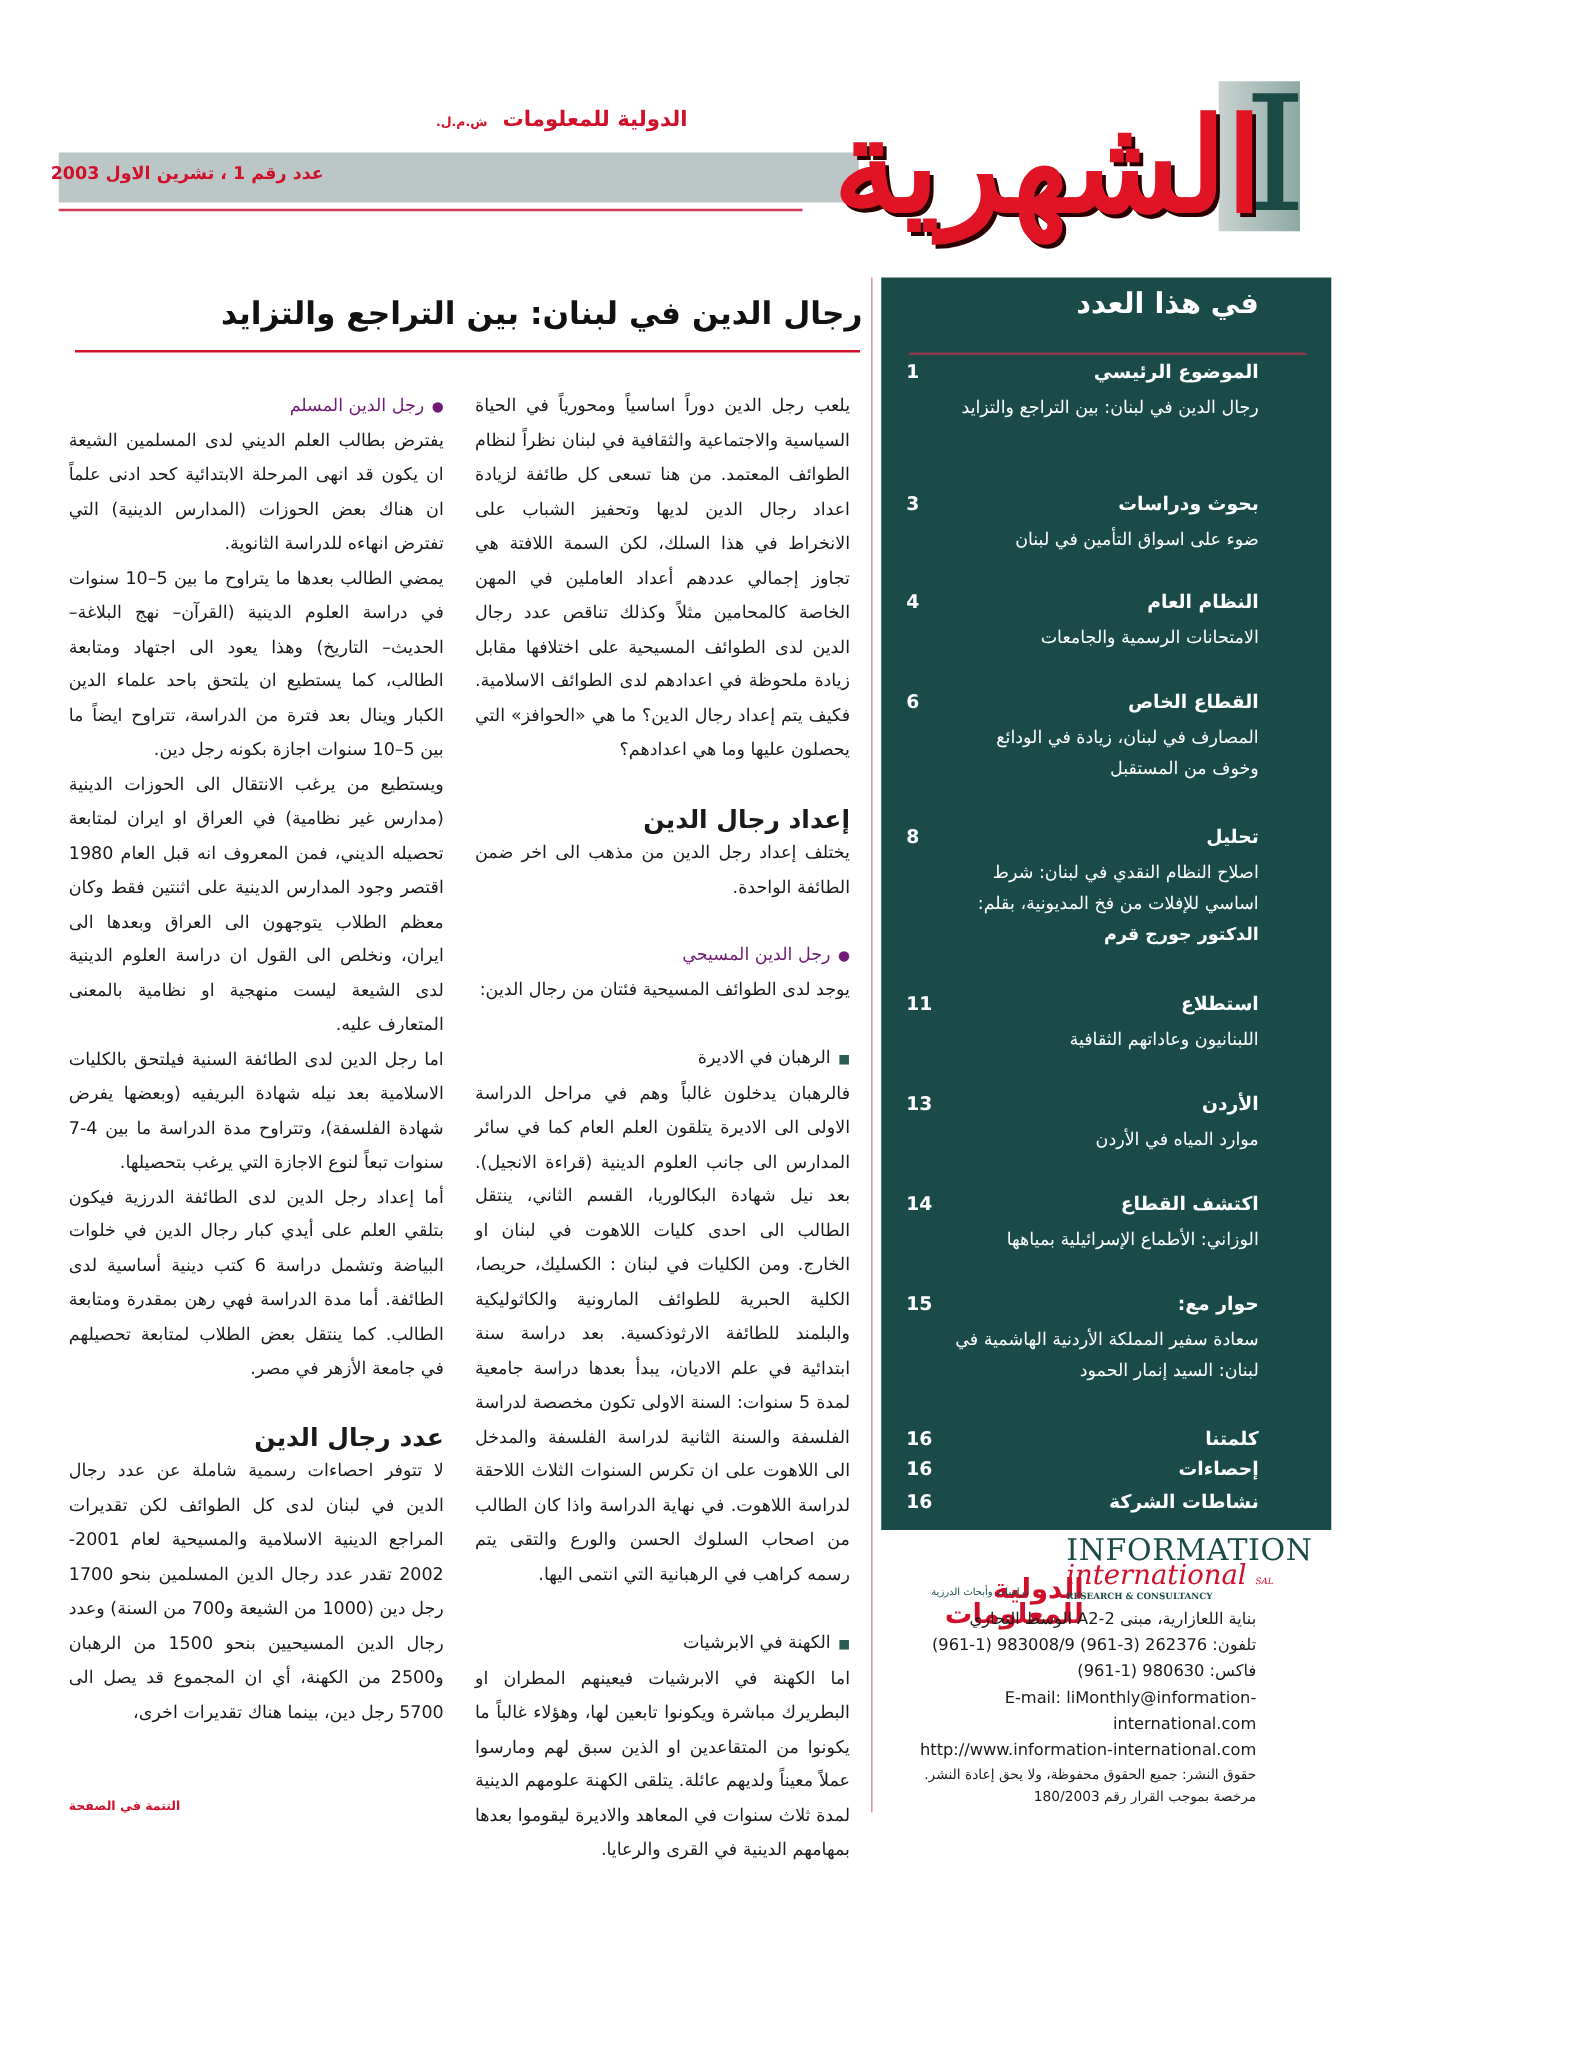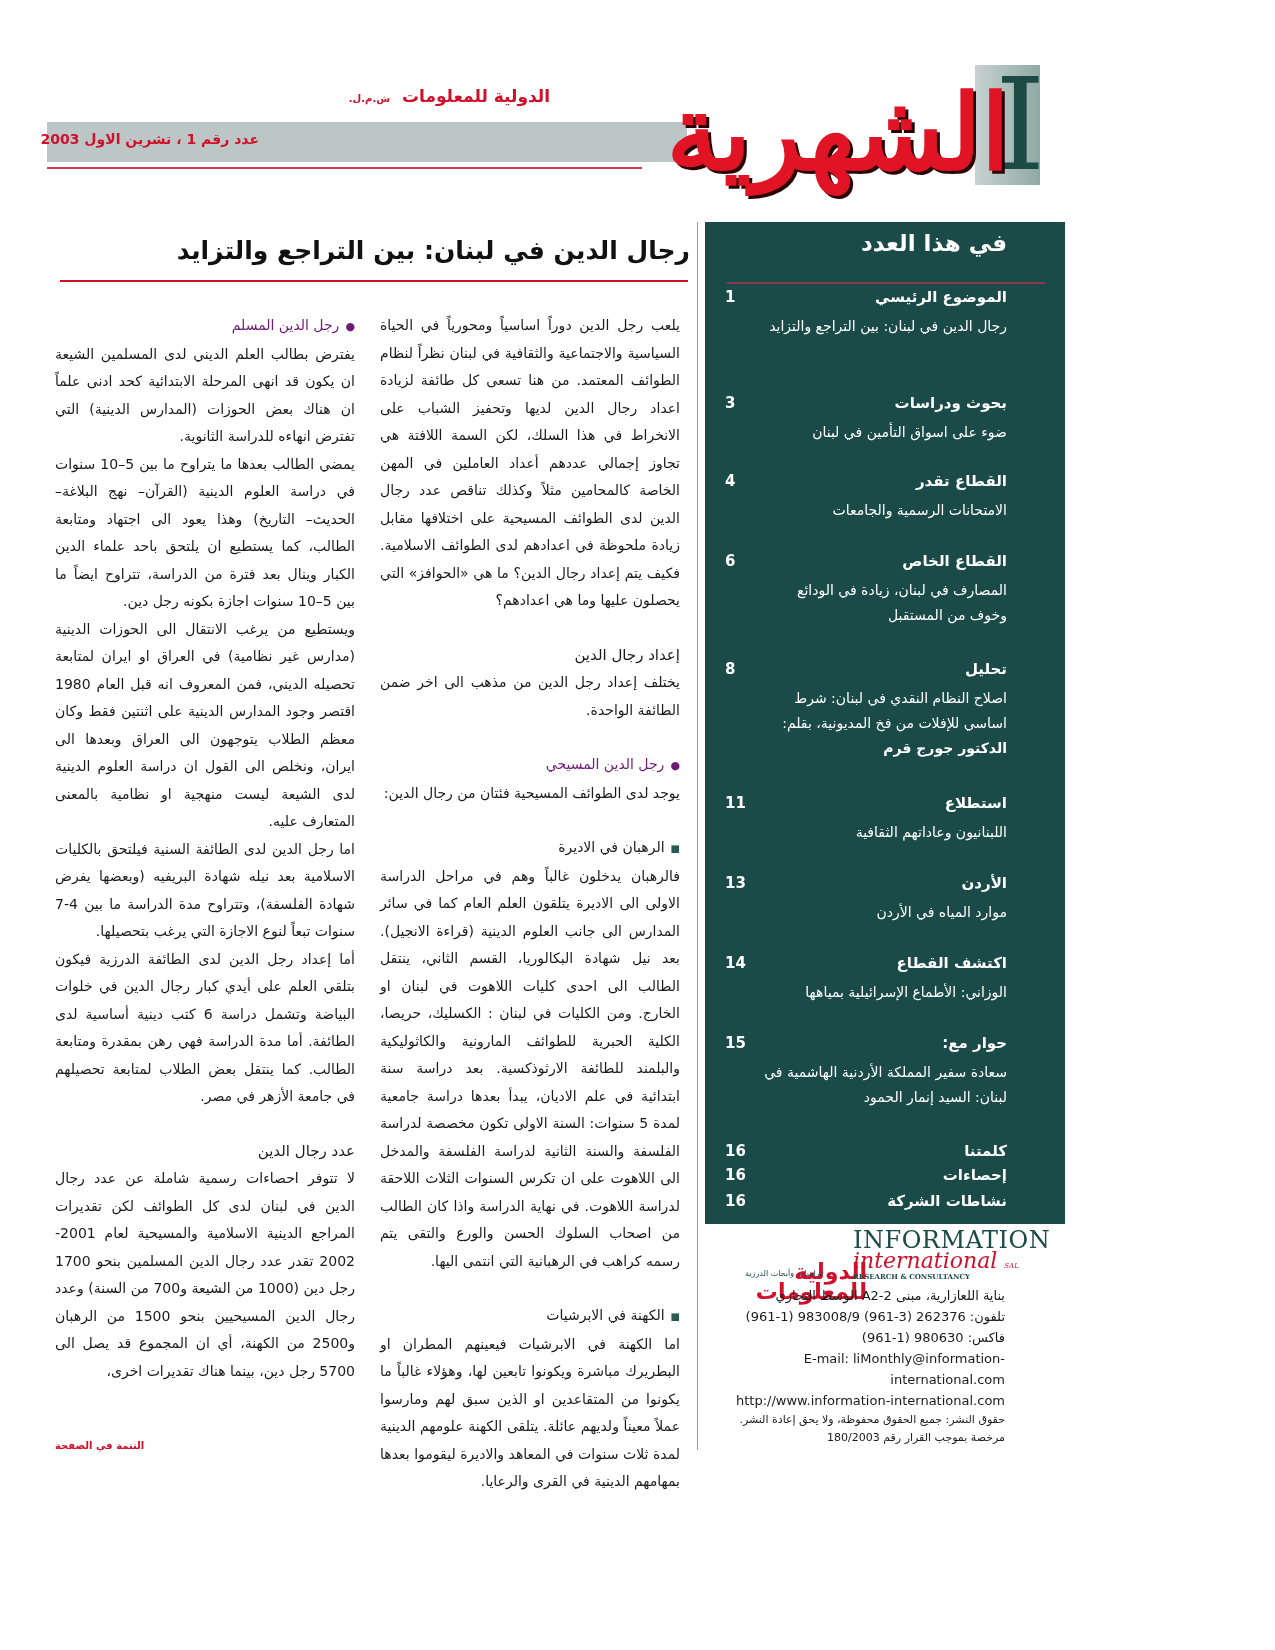--- a/index.html
+++ b/index.html
@@ -130,7 +130,7 @@
         <div class="desc"><span>ضوء على اسواق التأمين في لبنان</span></div>
       </div>
       <div class="toc-item" style="top: 250px;">
-        <span class="sec">القطاع تقدر</span>
+        <span class="sec">النظام العام</span>
         <span class="num">4</span>
         <div class="desc"><span>الامتحانات الرسمية والجامعات</span></div>
       </div>

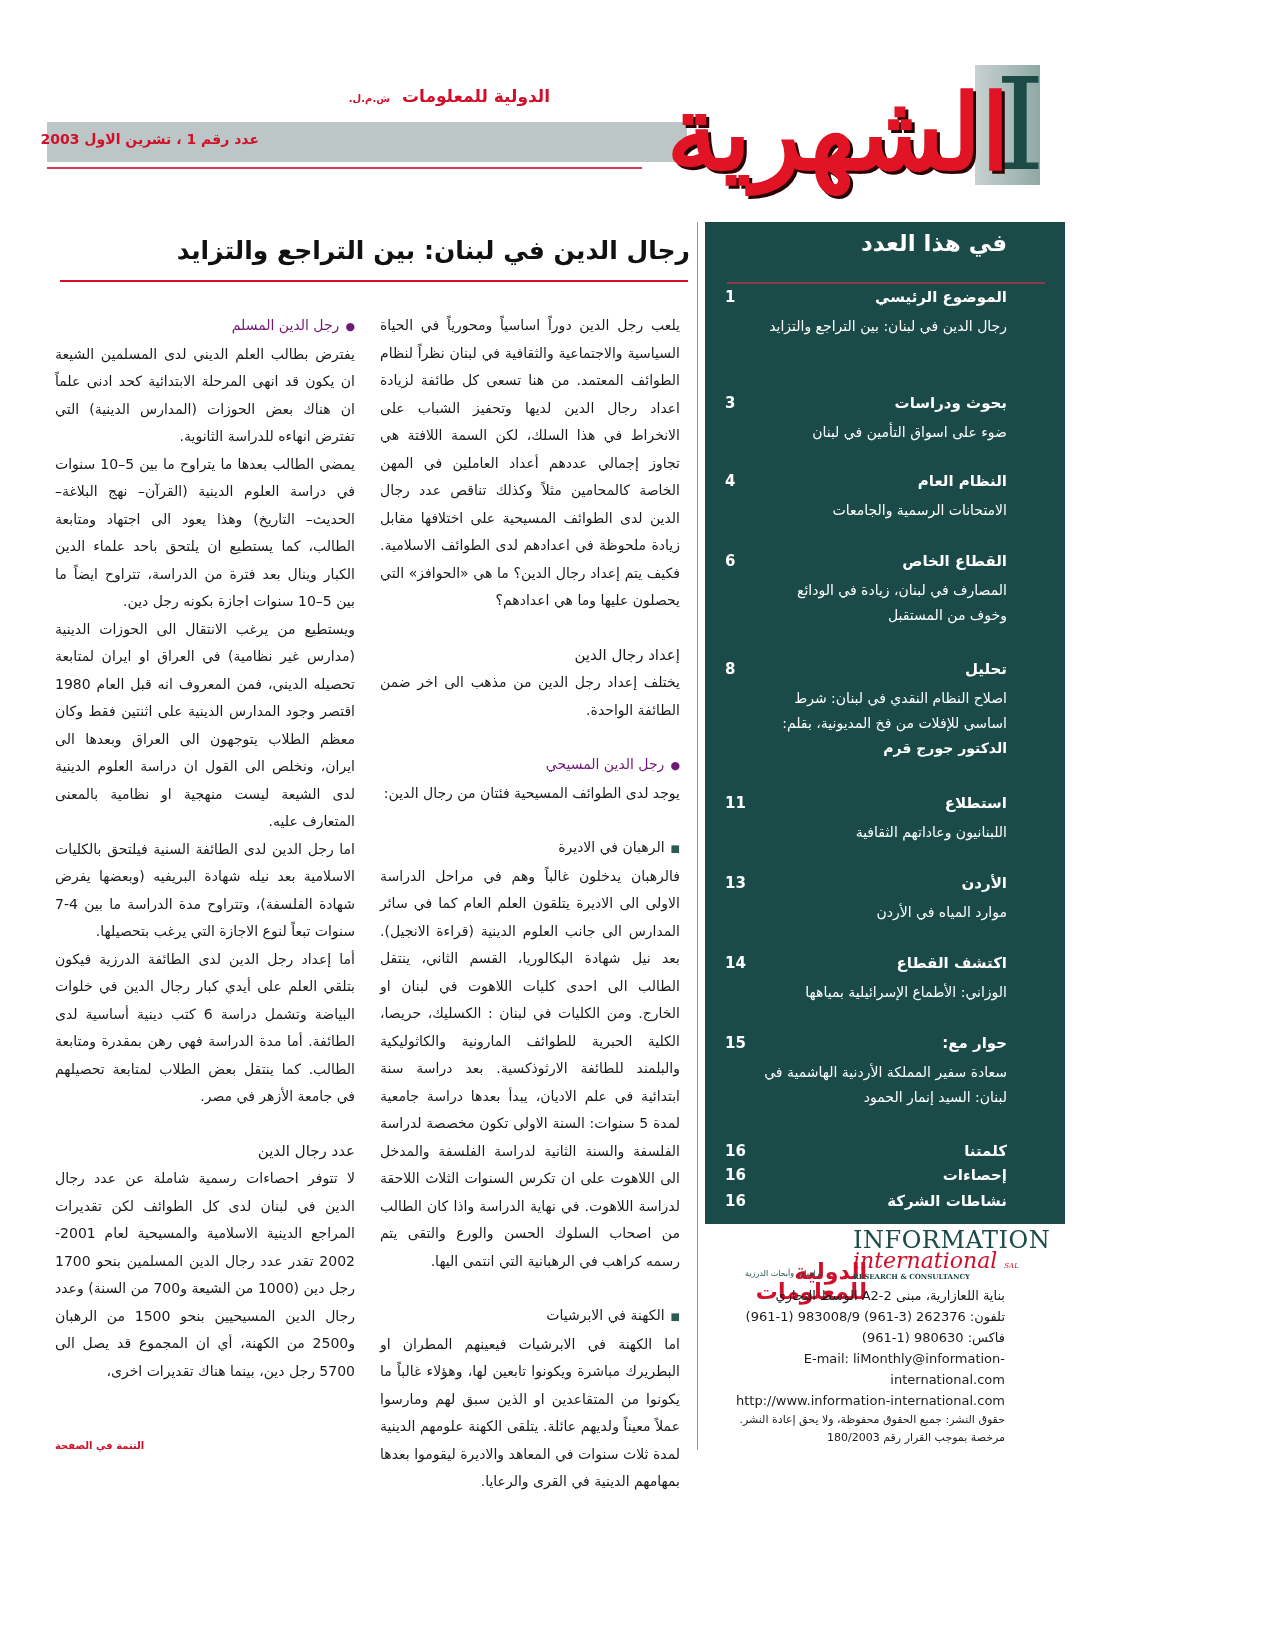--- a/index.html
+++ b/index.html
@@ -37,7 +37,7 @@
   .sub-red { color: #701a75; font-size: 14px; }
   .sub-red::before { content: "●"; margin-left: 6px; font-size: 11px; }
   .sub-sq::before { content: "■"; color: #2b5a55; margin-left: 6px; font-size: 10px; }
-  .sub-bold { font-weight: normal; font-size: 15px; }
+  .sub-bold { font-weight: bold; font-size: 20px; }
   .gap { height: 27px; }
   .continued { left: 55px; top: 1440px; width: 110px; color: #d0102a; font-size: 10px;
                font-weight: bold; direction: rtl; text-align: left; }

